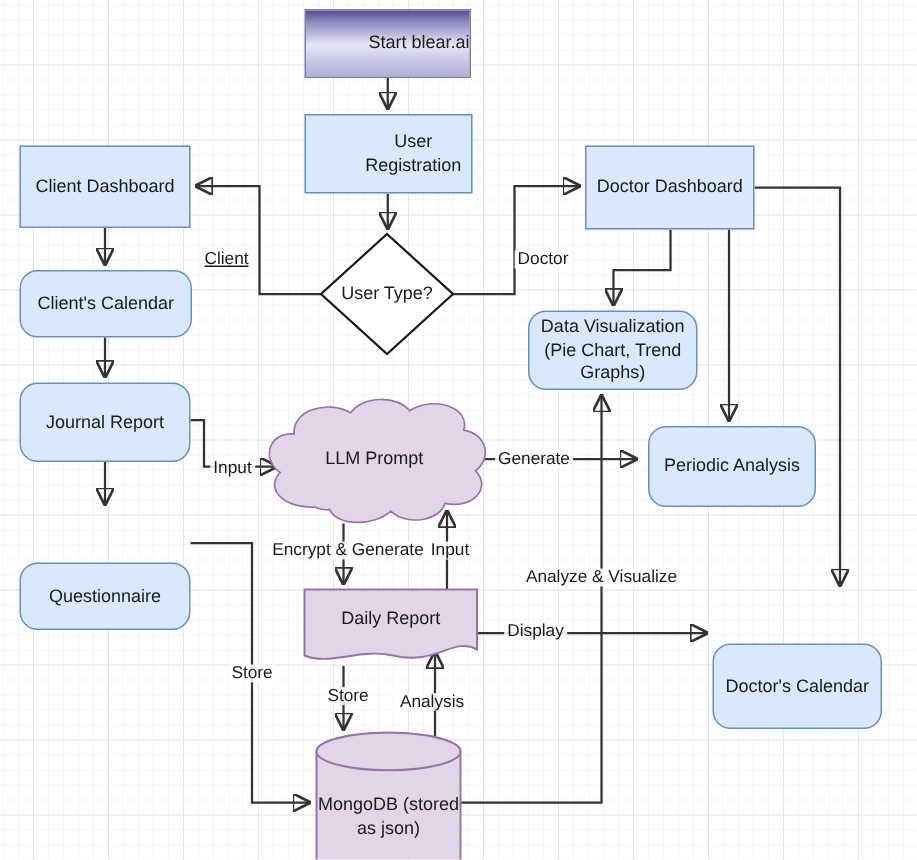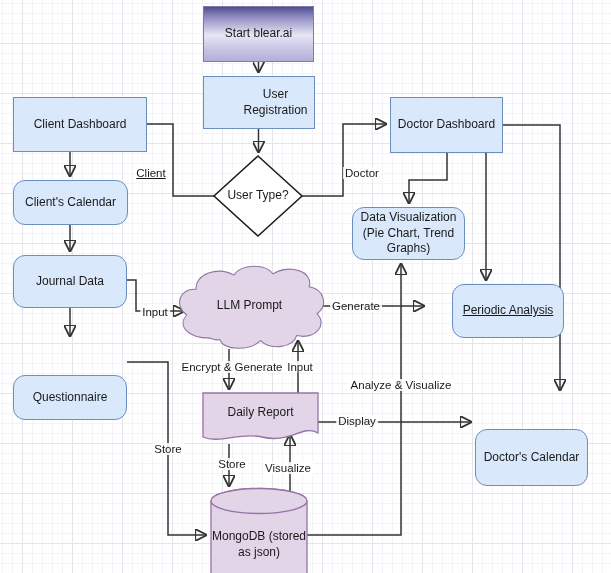--- a/index.html
+++ b/index.html
@@ -36,9 +36,10 @@
     pointer-events:none;
   }
   .node-start{
-    left:203px;top:6px;width:111px;height:56px;
+    left:203px;top:6px;width:111px;height:46px;
     background:linear-gradient(180deg,#504e90 0%,#8d8ac0 18%,#e7e6f5 52%,#c7c5e5 78%,#b2afd8 100%);
     border:1px solid #7d7ab0;
+    justify-content:flex-end;
   }
   .node-reg{left:203px;top:76px;width:112px;height:53px;padding-left:33px;}
   .node-cdash{left:13px;top:97px;width:134px;height:55px;}

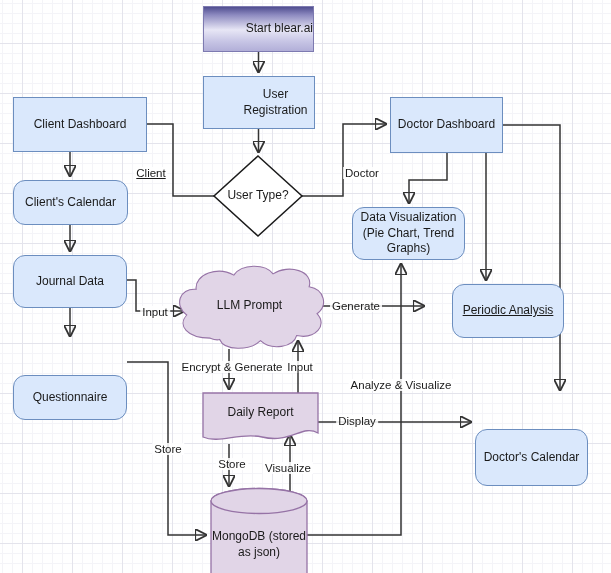--- a/index.html
+++ b/index.html
@@ -42,7 +42,7 @@
     justify-content:flex-end;
   }
   .node-reg{left:203px;top:76px;width:112px;height:53px;padding-left:33px;}
-  .node-cdash{left:13px;top:97px;width:134px;height:55px;}
+  .node-cdash{left:13px;top:97px;width:114px;height:55px;}
   .node-ddash{left:390px;top:97px;width:113px;height:56px;}
   .node-ccal{left:13px;top:180px;width:115px;height:45px;}
   .node-journal{left:13px;top:255px;width:114px;height:53px;}

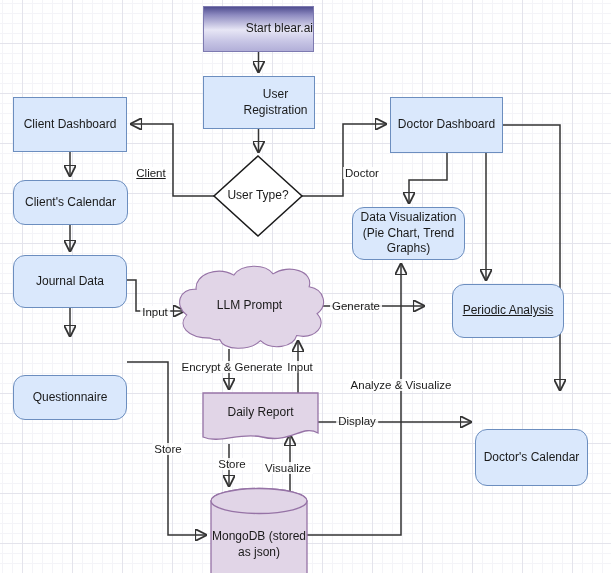--- a/index.html
+++ b/index.html
@@ -121,7 +121,7 @@
     <span>Client's Calendar</span>
   </div>
   <div class="node blue rounded node-journal">
-    <span>Journal Data</span>
+    <span>Journal Report</span>
   </div>
   <div class="node blue rounded node-quest">
     <span>Questionnaire</span>

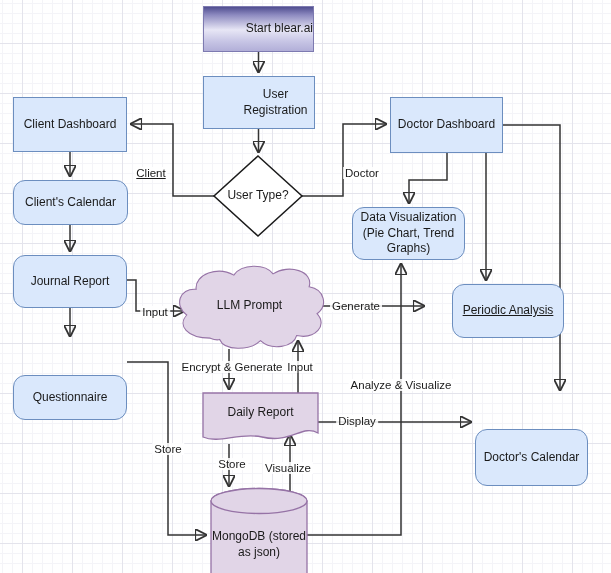--- a/index.html
+++ b/index.html
@@ -48,7 +48,7 @@
   .node-journal{left:13px;top:255px;width:114px;height:53px;}
   .node-quest{left:13px;top:340px;width:114px;height:45px;margin-top:35px;}
   .node-dataviz{left:352px;top:207px;width:113px;height:53px;padding:2px;}
-  .node-periodic{left:452px;top:284px;width:112px;height:54px;text-decoration:underline;}
+  .node-periodic{left:432px;top:284px;width:112px;height:54px;}
   .node-dcal{left:475px;top:394px;width:113px;height:57px;margin-top:35px;}
   .wrap-diamond{left:212px;top:154px;width:92px;height:84px;}
   .wrap-cloud{left:171px;top:261px;width:157px;height:90px;}

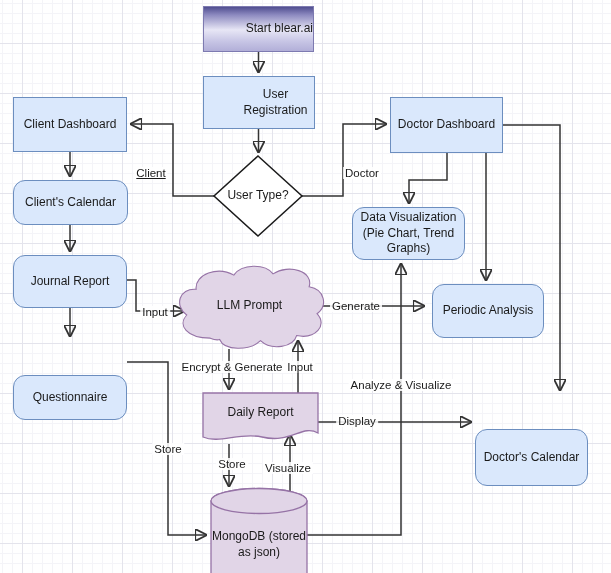--- a/index.html
+++ b/index.html
@@ -174,7 +174,7 @@
   <div class="edge-label el-analyze">Analyze &amp; Visualize</div>
   <div class="edge-label el-display">Display</div>
   <div class="edge-label el-store1">Store</div>
-  <div class="edge-label el-retrieve">Visualize</div>
+  <div class="edge-label el-retrieve">Analysis</div>
   <div class="edge-label el-store2">Store</div>
 
 </div>

